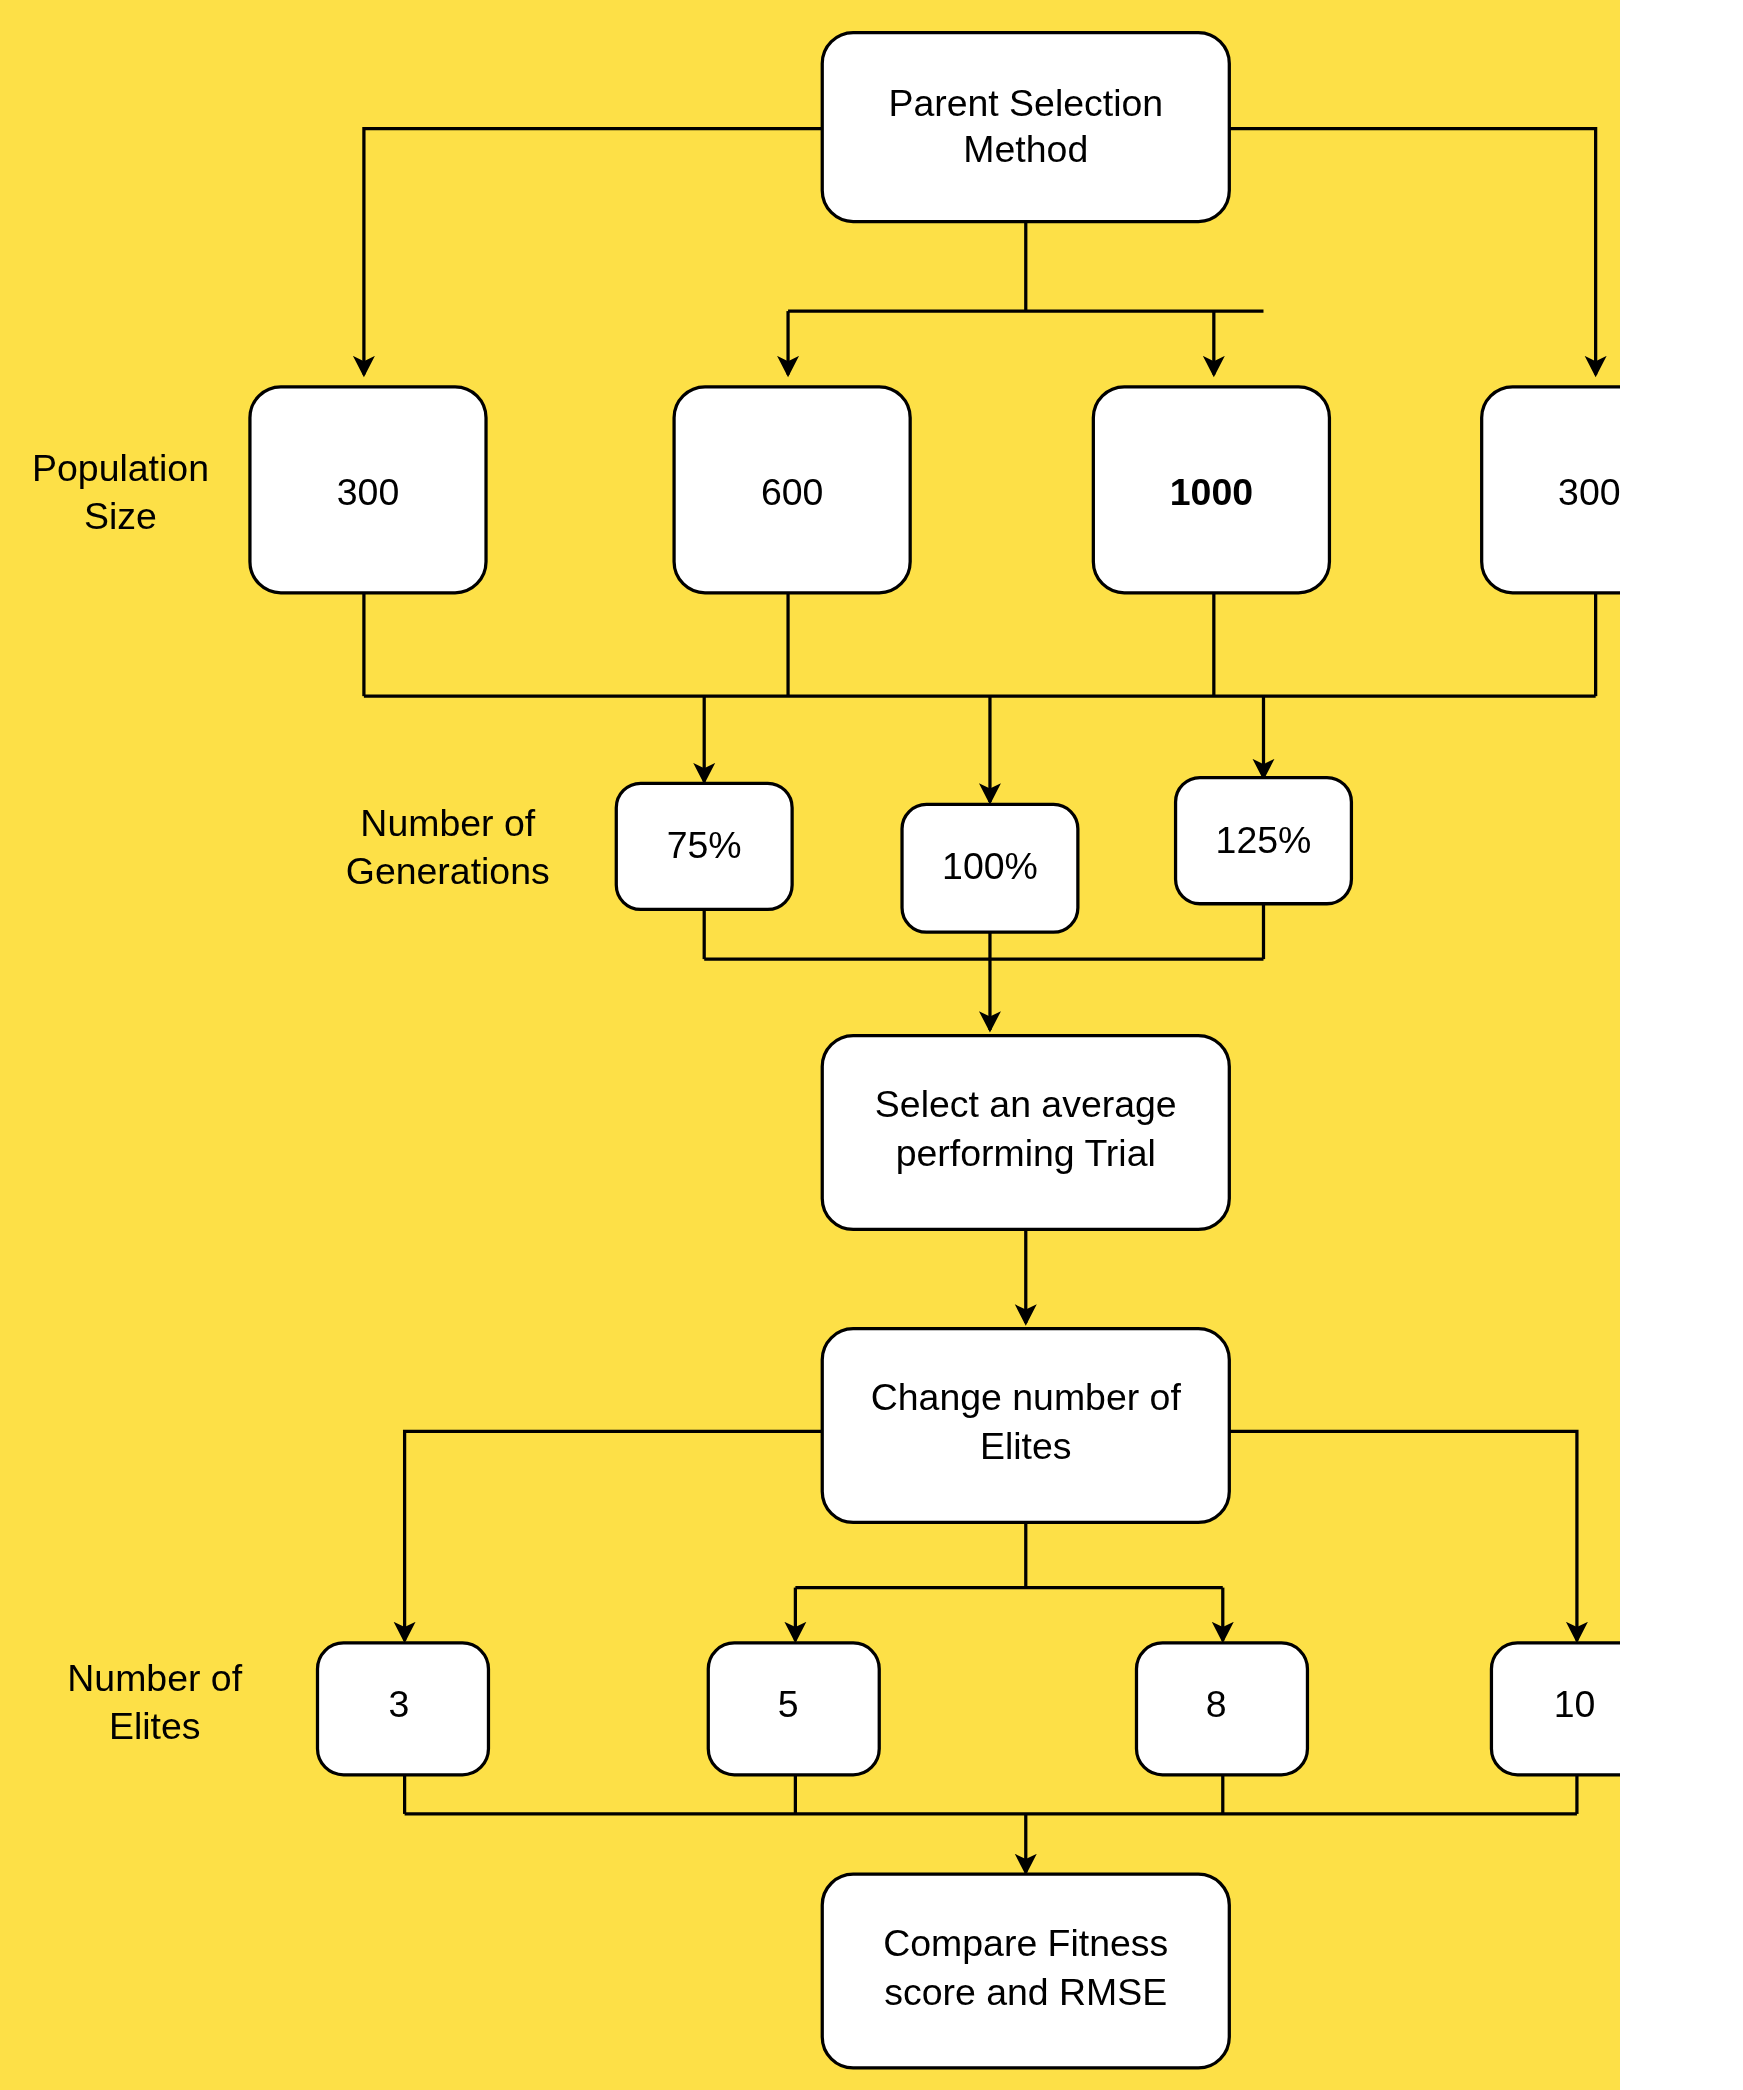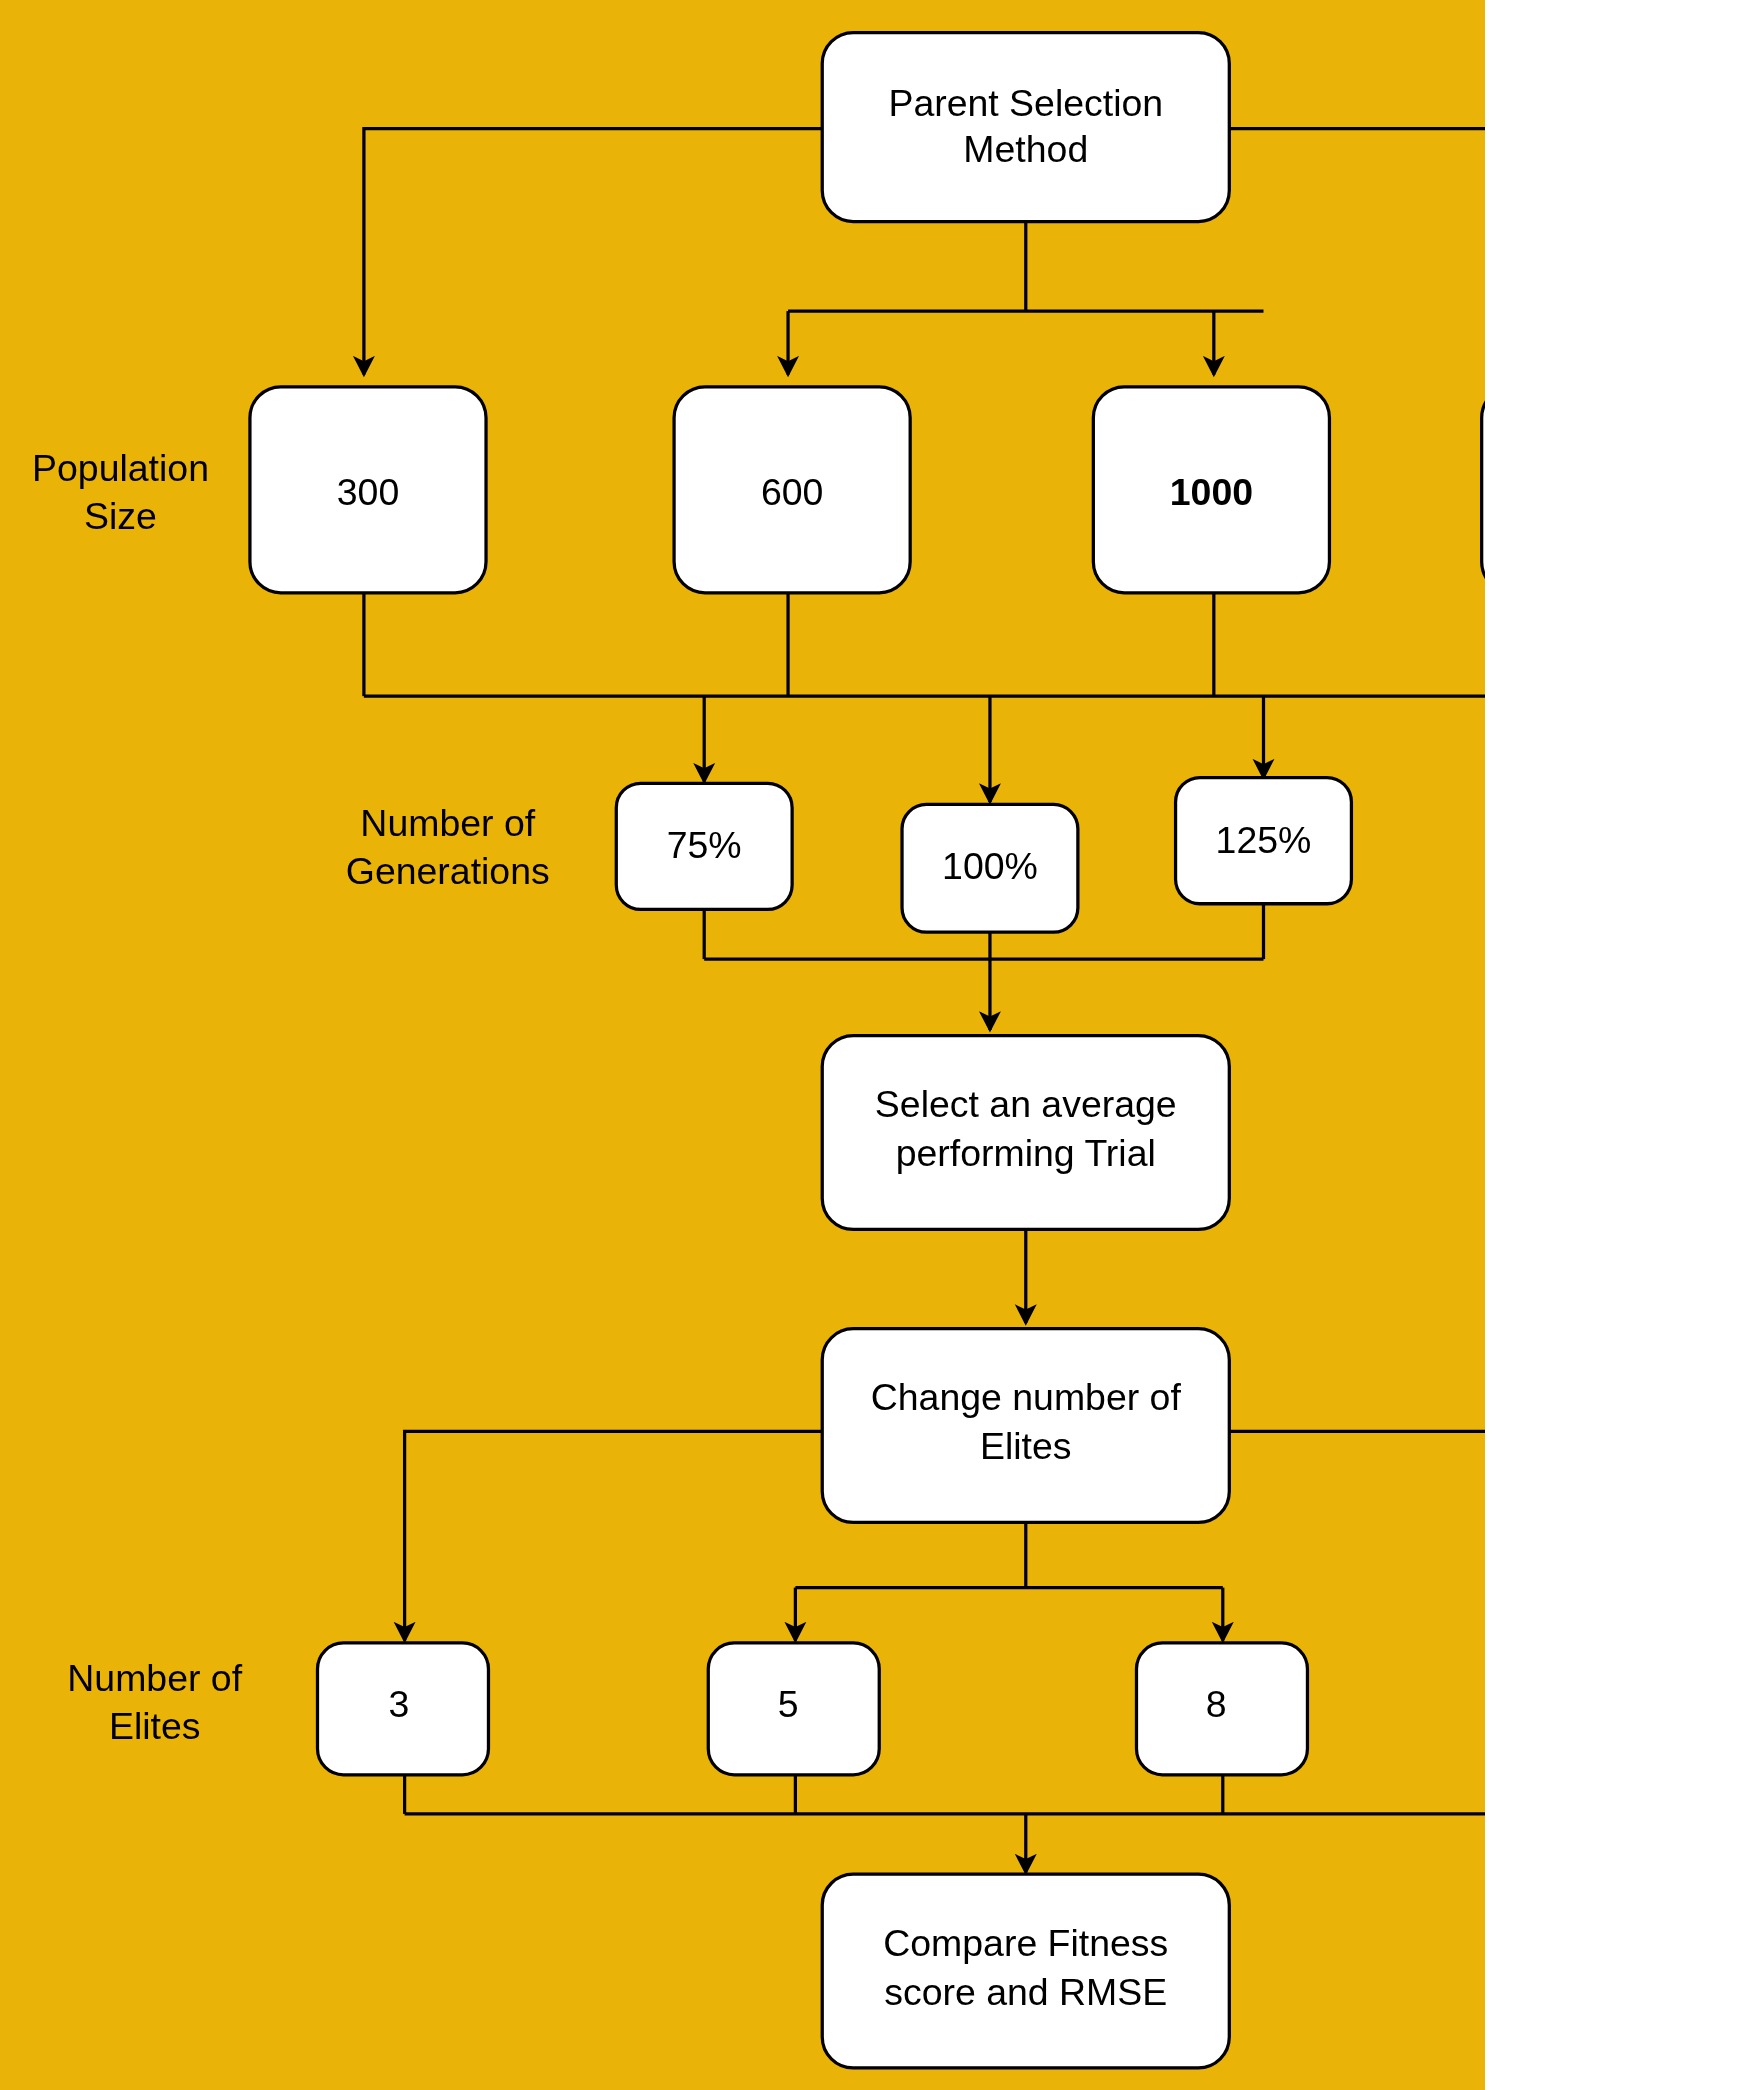--- a/index.html
+++ b/index.html
@@ -12,9 +12,9 @@
   }
   #stage {
     position: relative;
-    width: 1485px;
+    width: 1620px;
     height: 2090px;
-    background: #eab308;
+    background: #fde047;
     overflow: hidden;
   }
   svg#flow {

